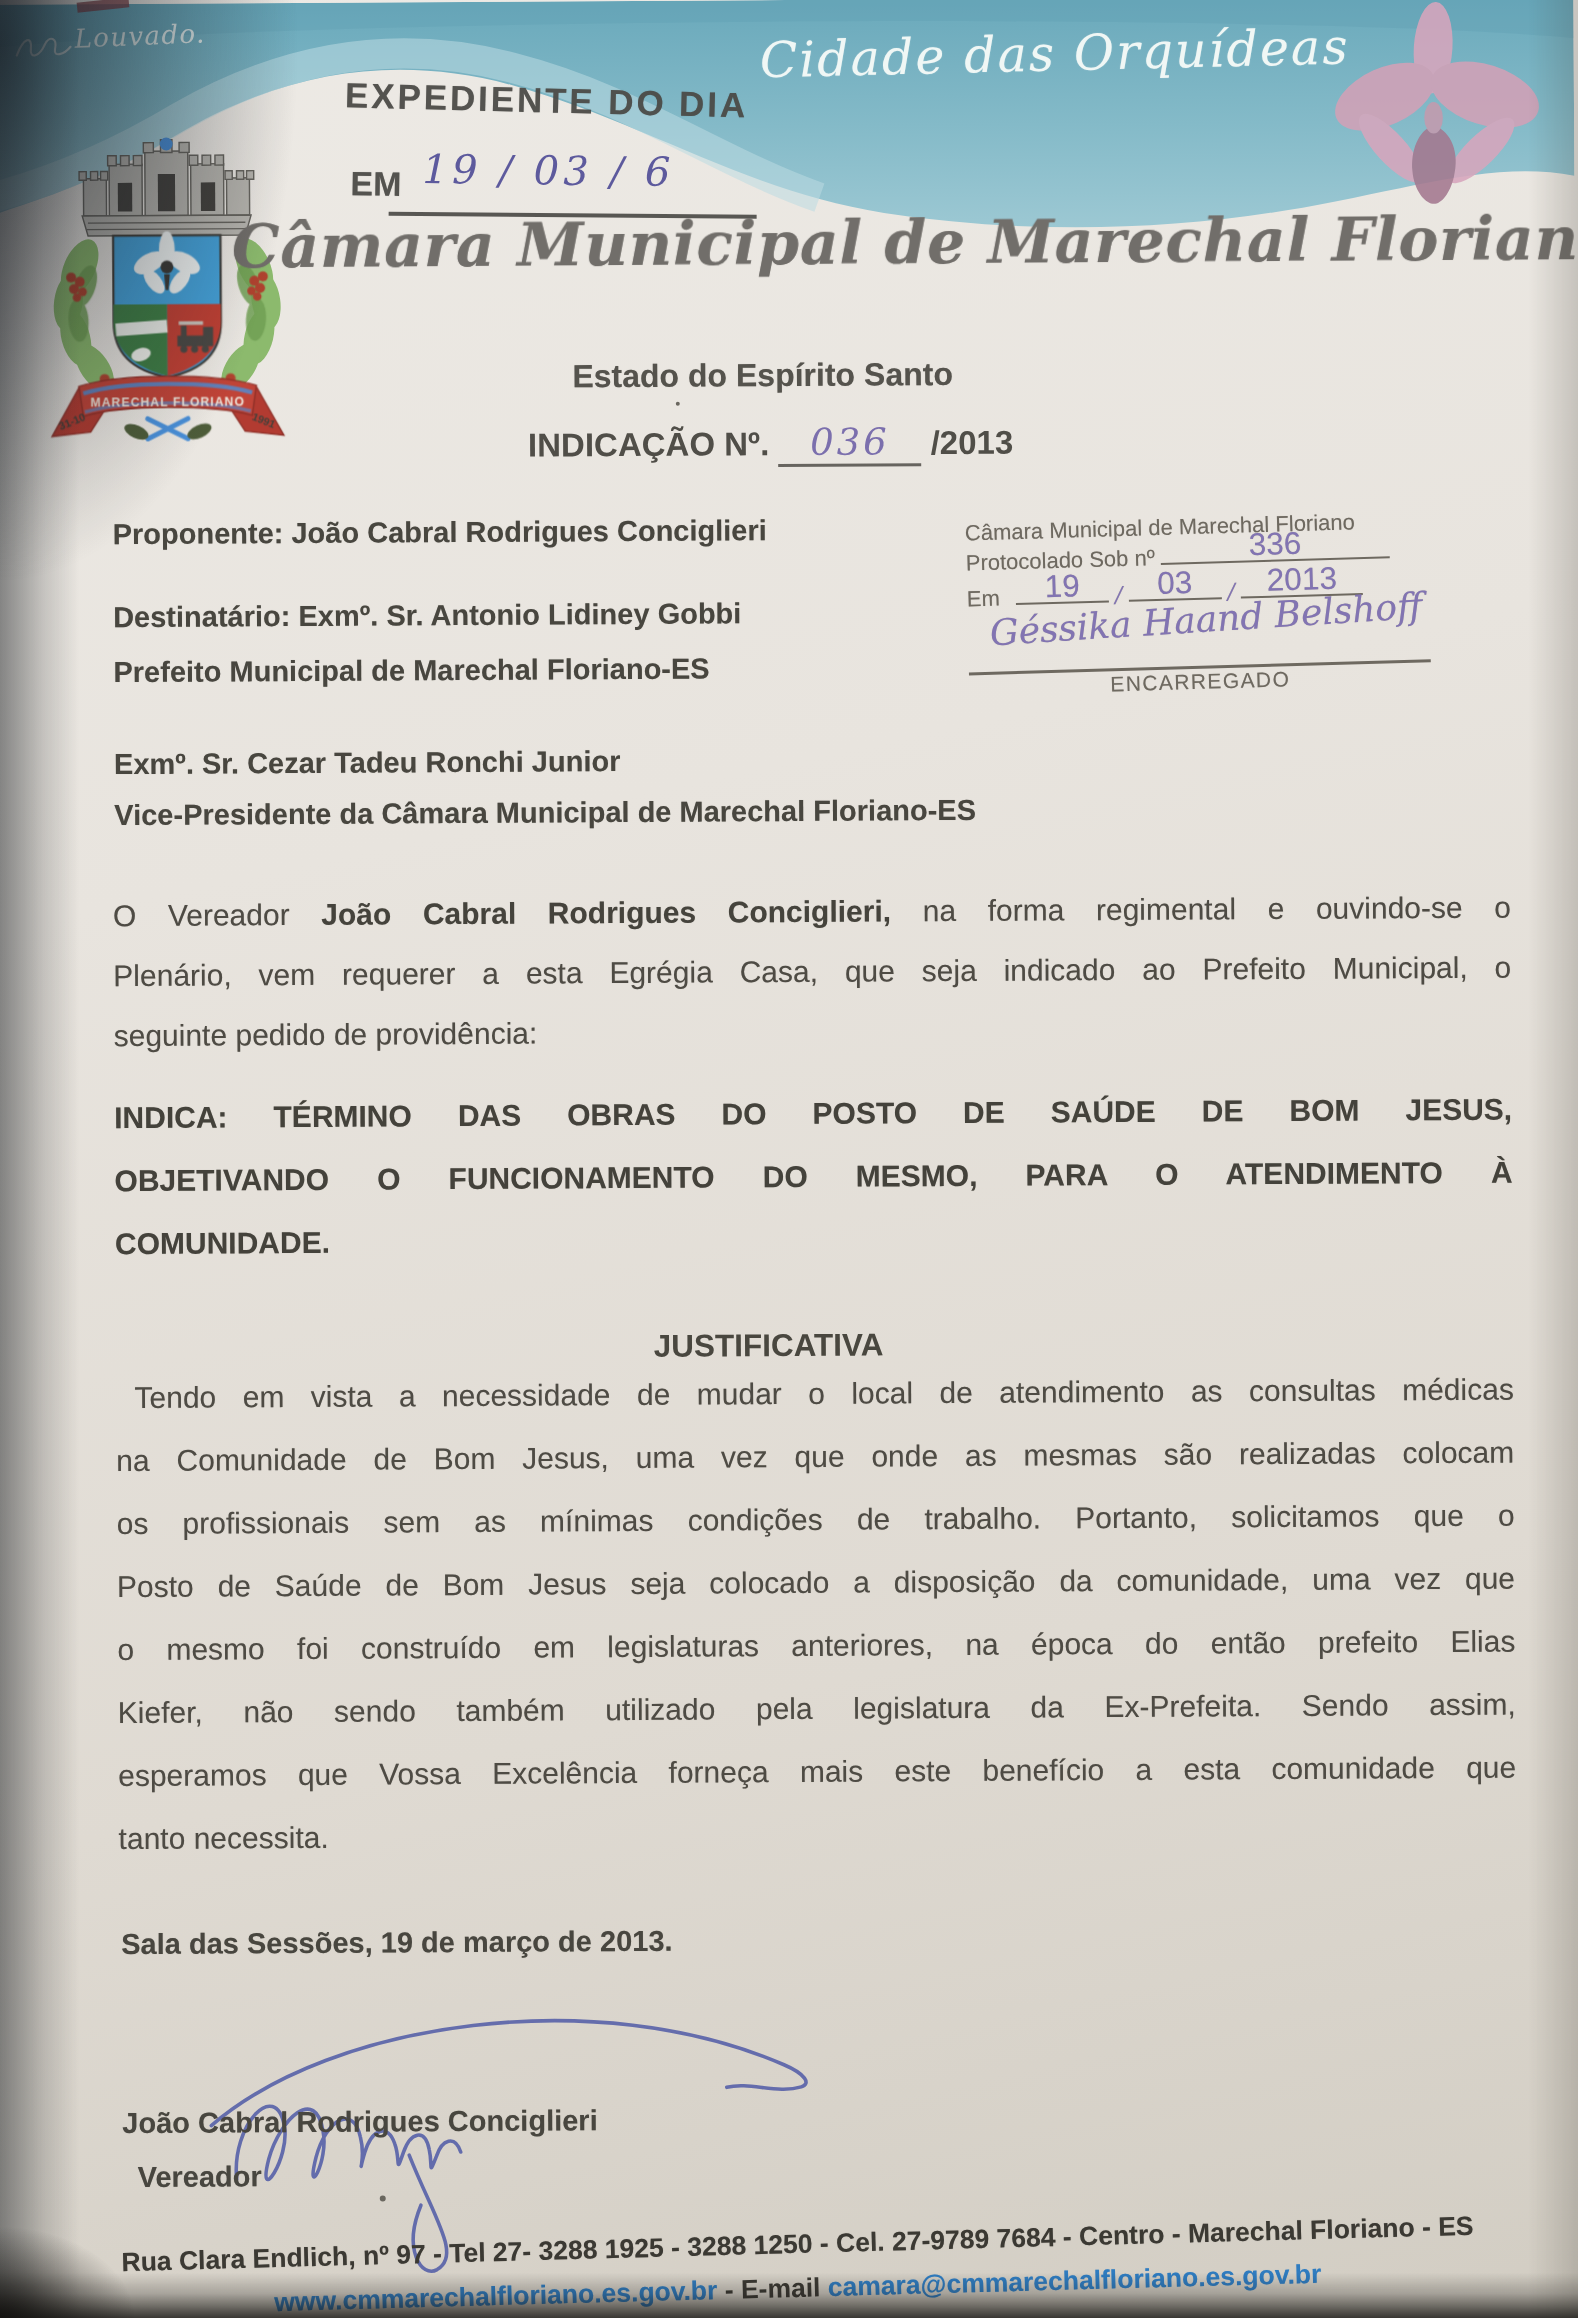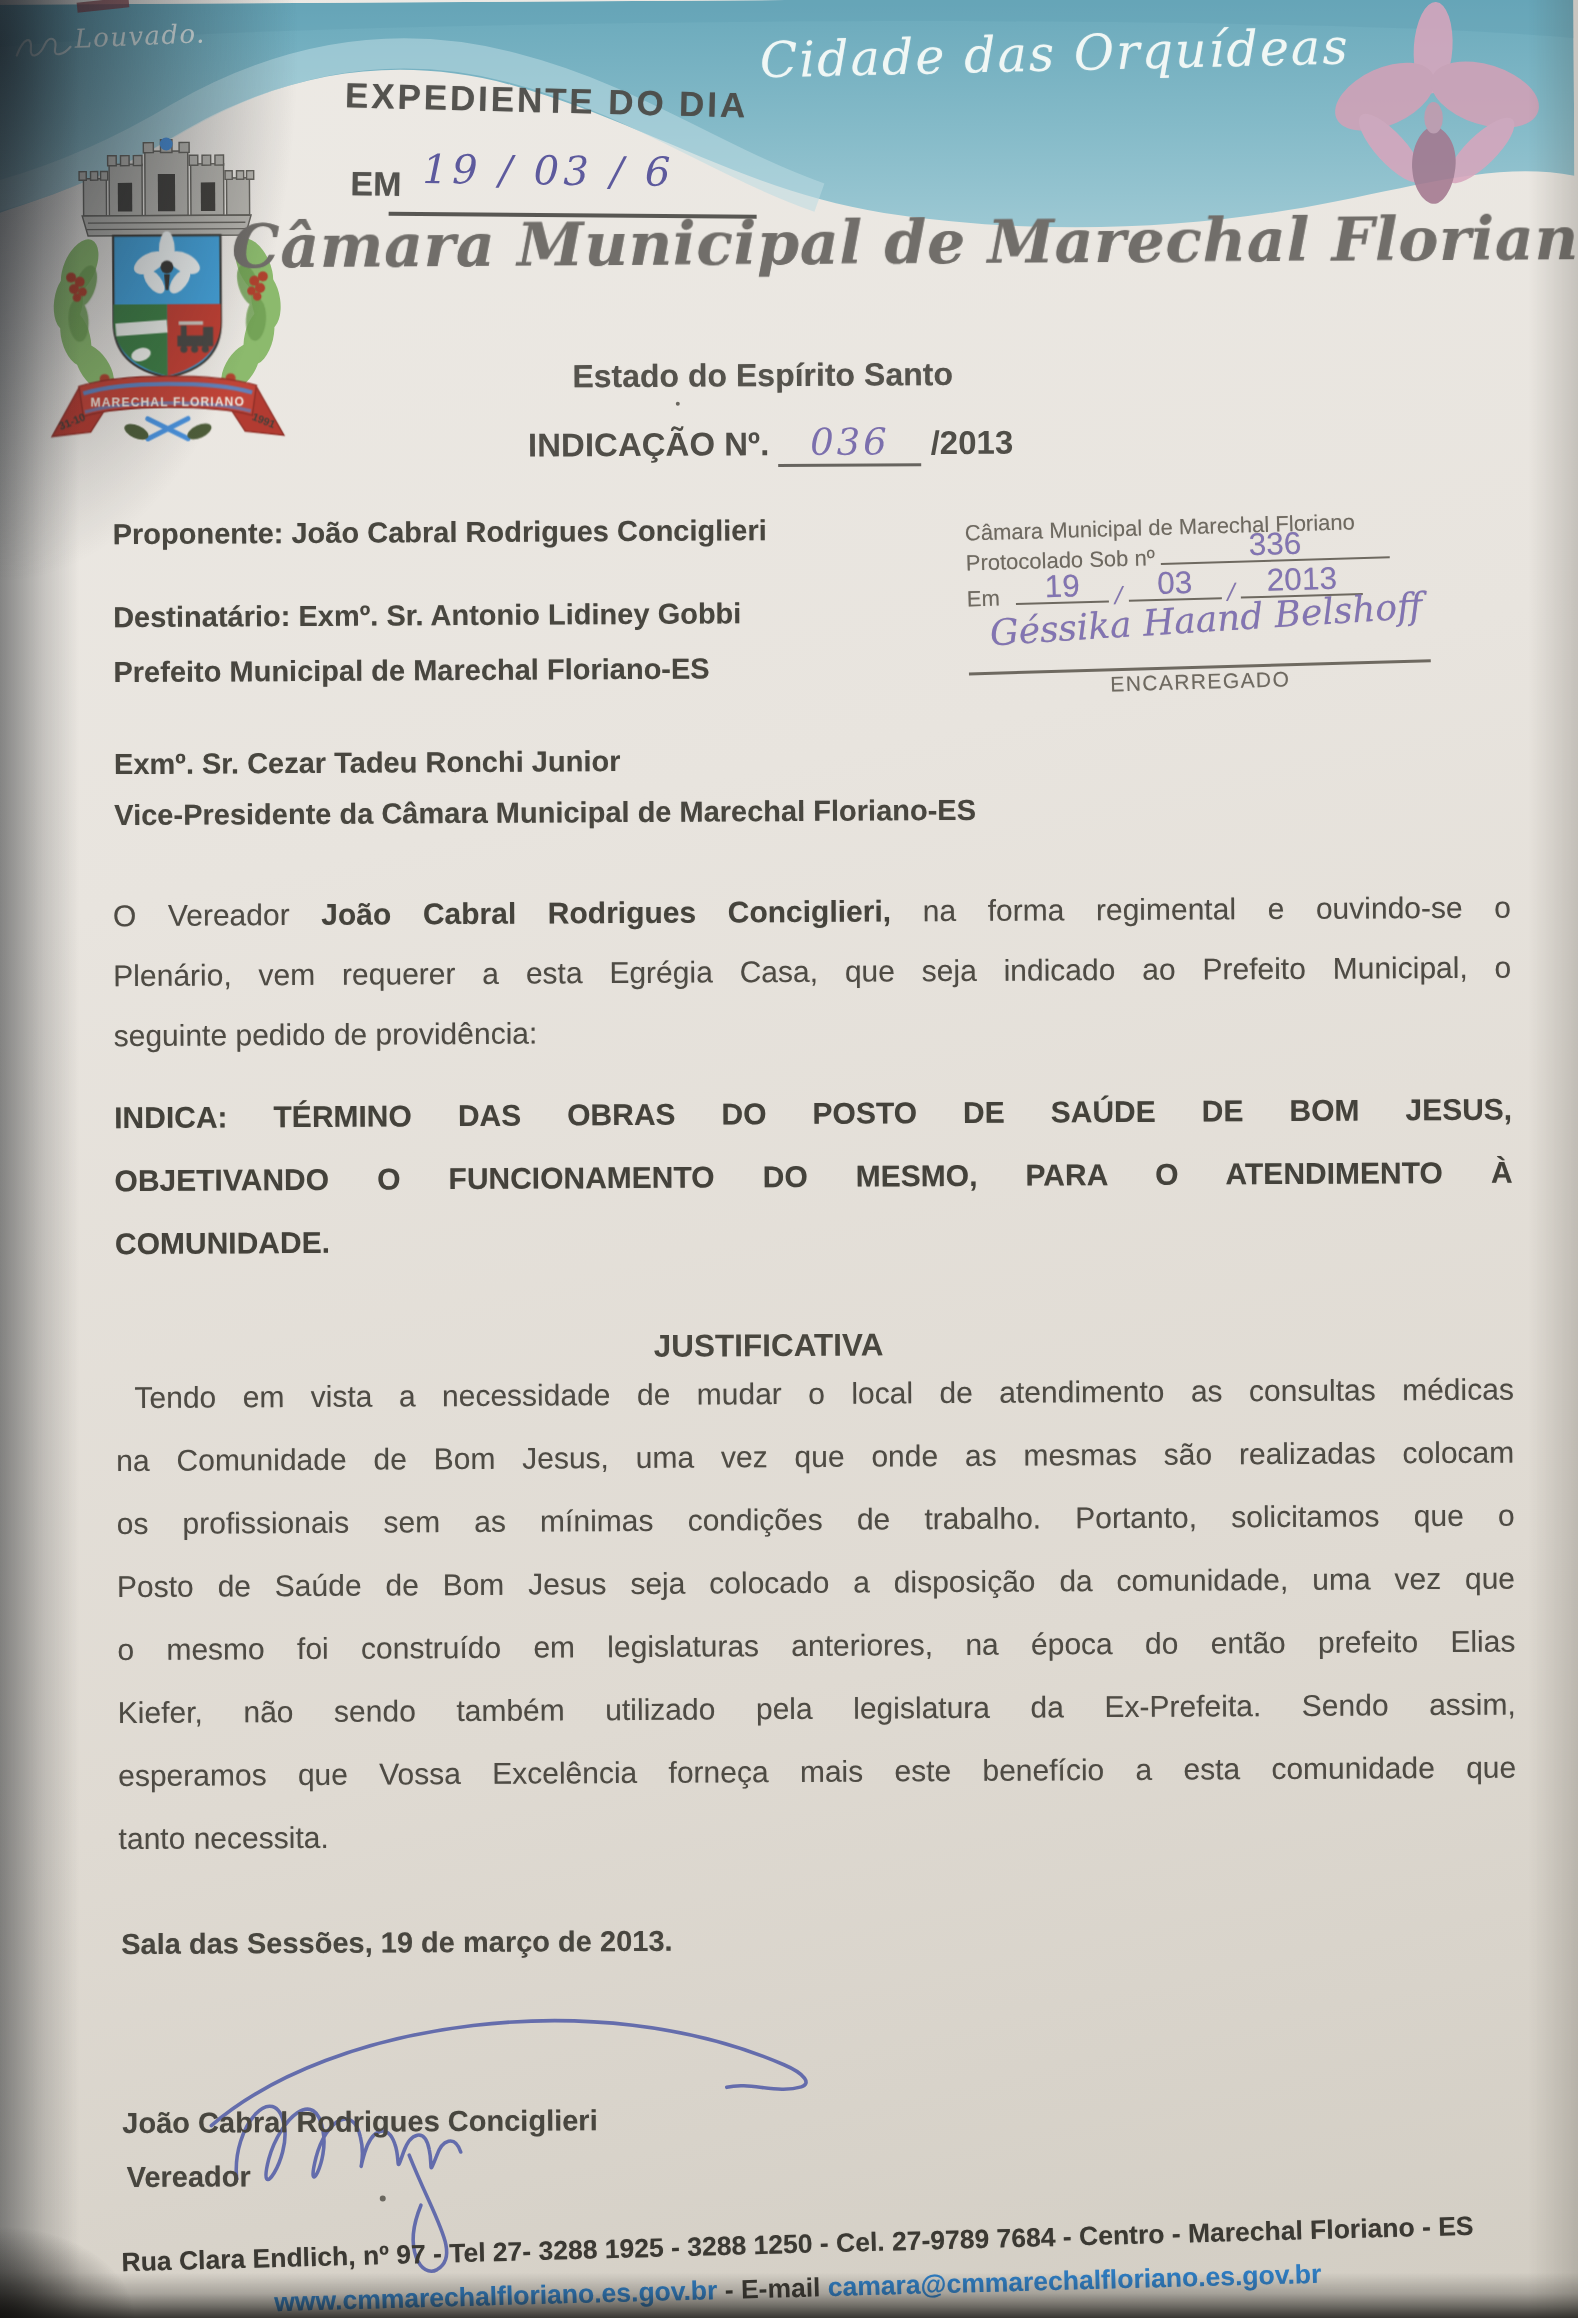--- a/index.html
+++ b/index.html
@@ -54,7 +54,7 @@
   .just-title{left:372px;top:1327px;width:788px;text-align:center;font-size:31.5px;font-weight:bold;color:#49473f;}
   .sala{left:115px;top:1924px;}
   .signer-name{left:115px;top:2103px;}
-  .signer-role{left:119px;top:2157px;text-align:right;}
+  .signer-role{left:130px;top:2157px;text-align:right;}
   
   .footer1{left:29px;top:2229px;width:1521px;text-align:center;font-size:26.5px;font-weight:bold;
     color:#3b3933;transform:rotate(-1.2deg);text-shadow:0 0 0.7px rgba(55,52,47,.4);white-space:nowrap;}

